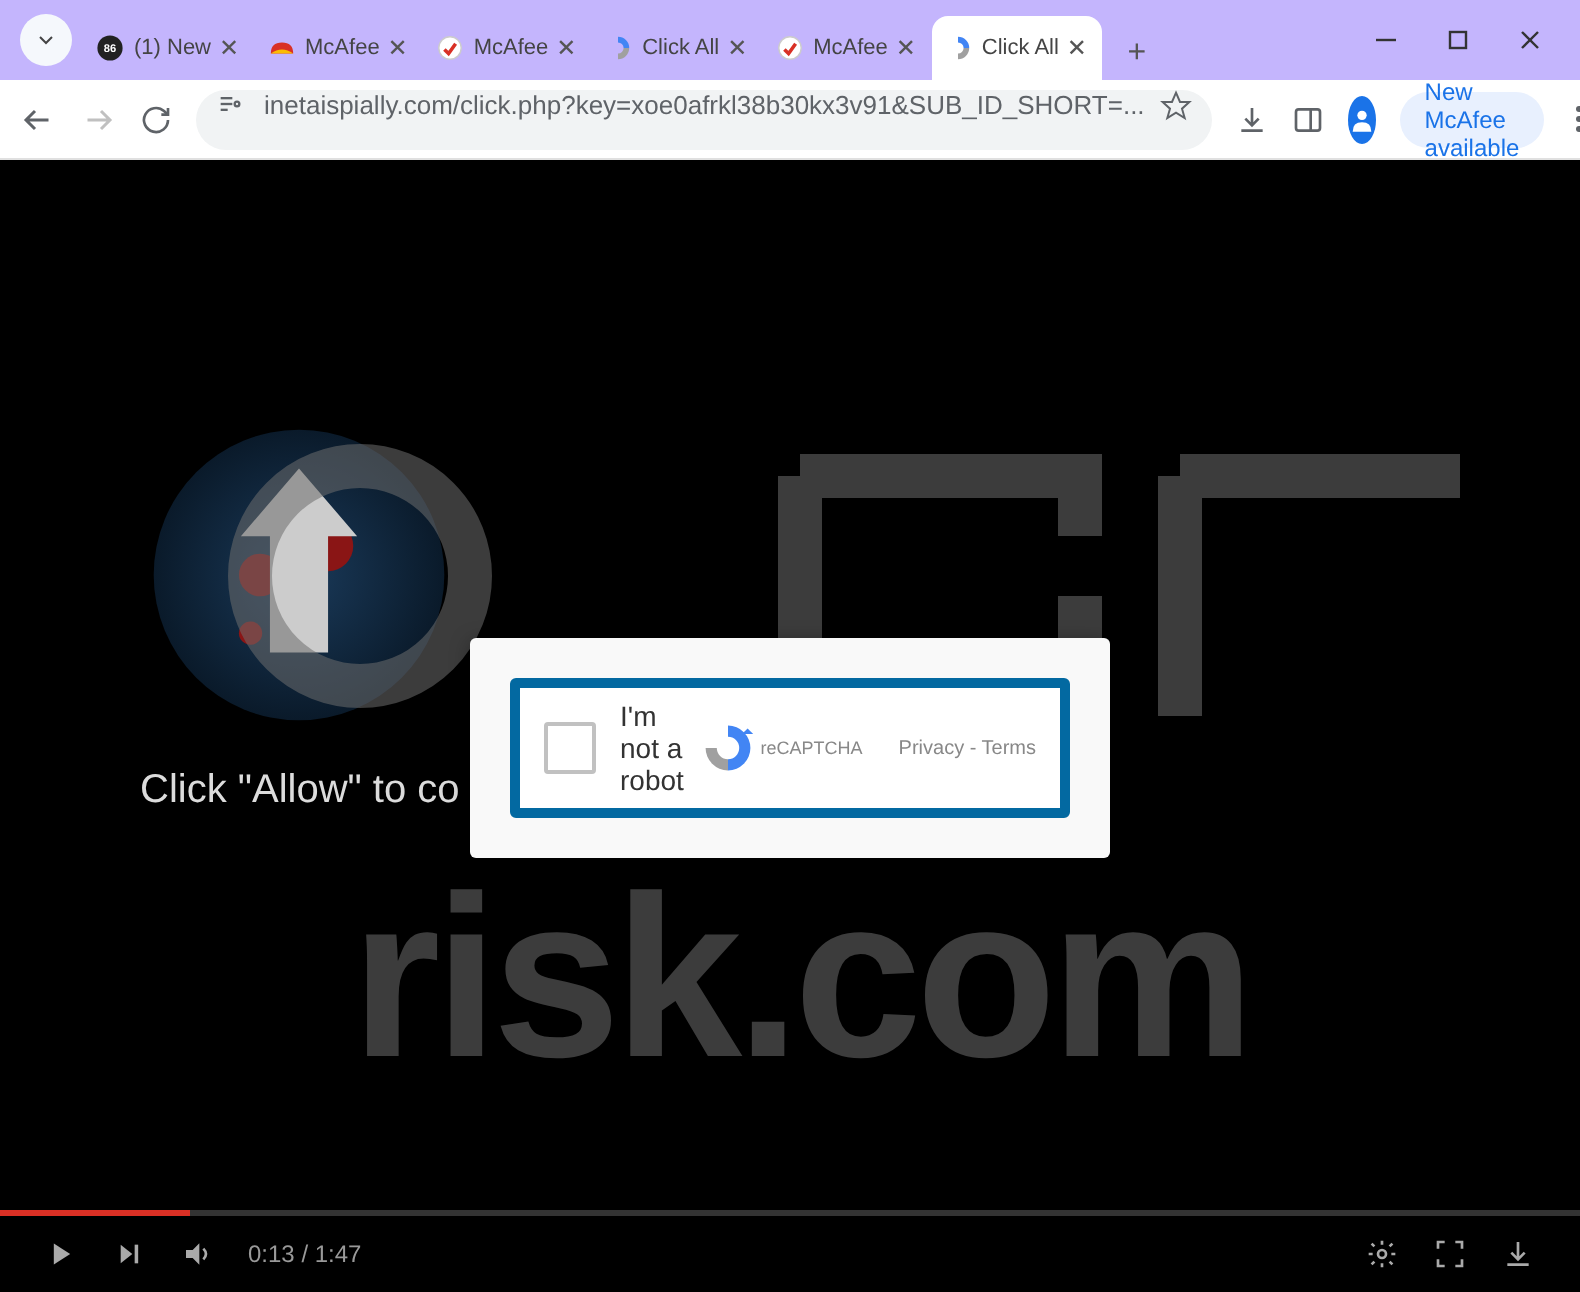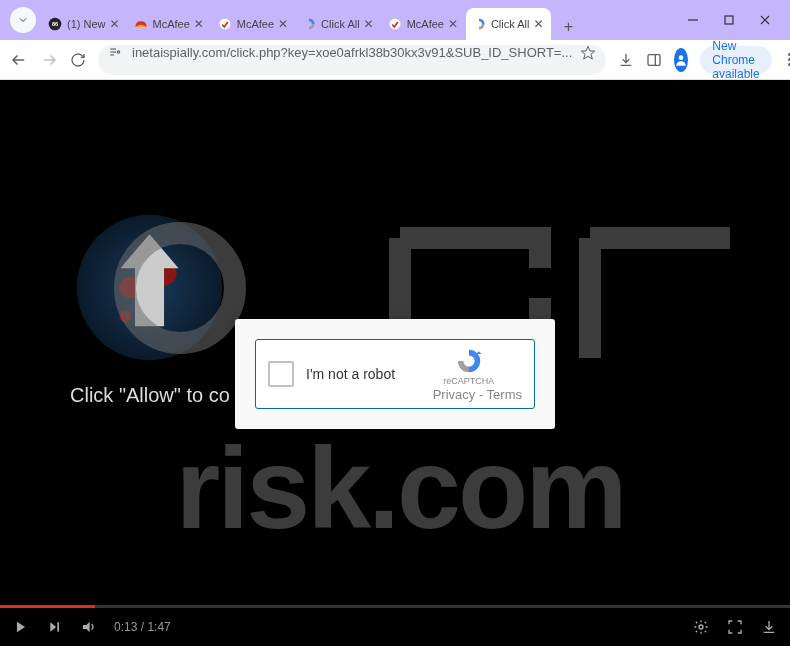--- a/index.html
+++ b/index.html
@@ -184,7 +184,7 @@
       </svg>
     </div>
   <div class="chrome-badge">
-      <span>New Chrome available</span>
+      <span>New McAfee available</span>
     </div>
   <div class="menu-dots">
       <span></span>

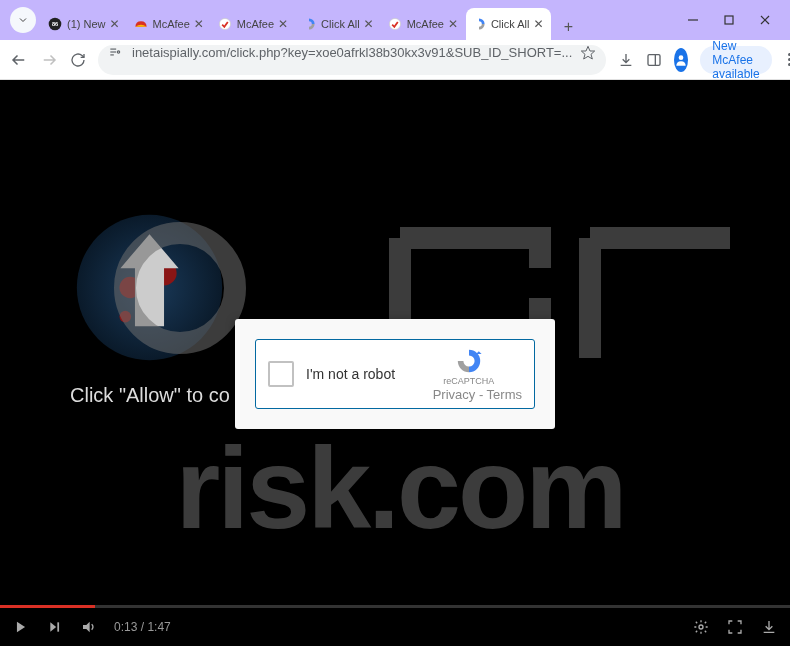--- a/index.html
+++ b/index.html
@@ -42,7 +42,7 @@
 
 
 .captcha-box { position: absolute; left: 50%; top: 50%; transform: translate(-50%, -40%); width: 320px; background: #f9f9f9; border-radius: 3px; box-shadow: 0 2px 10px rgba(0,0,0,0.35); padding: 20px; }
-.captcha-inner { height: 70px; border: 1px solid #0369a1; border-radius: 3px; background: #fff; display: flex; align-items: center; padding: 0 12px; }
+.captcha-inner { height: 70px; border: 5px solid #0369a1; border-radius: 3px; background: #fff; display: flex; align-items: center; padding: 0 12px; }
 .captcha-check { width: 26px; height: 26px; border: 2px solid #c1c1c1; border-radius: 2px; margin-right: 12px; }
 .captcha-label { font-size: 14px; color: #333; flex: 1; }
 .captcha-logo { display: flex; flex-direction: column; align-items: center; font-size: 9px; color: #888; gap: 1px; }

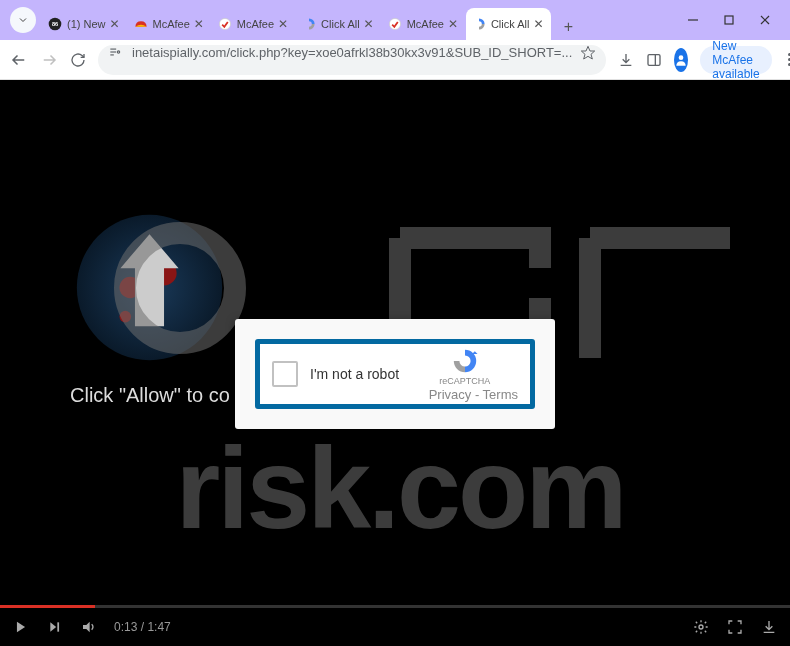--- a/index.html
+++ b/index.html
@@ -45,7 +45,7 @@
 .captcha-inner { height: 70px; border: 5px solid #0369a1; border-radius: 3px; background: #fff; display: flex; align-items: center; padding: 0 12px; }
 .captcha-check { width: 26px; height: 26px; border: 2px solid #c1c1c1; border-radius: 2px; margin-right: 12px; }
 .captcha-label { font-size: 14px; color: #333; flex: 1; }
-.captcha-logo { display: flex; flex-direction: column; align-items: center; font-size: 9px; color: #888; gap: 1px; }
+.captcha-logo { display: flex; flex-direction: row; align-items: center; font-size: 9px; color: #888; gap: 1px; }
 .captcha-logo .rc { font-size: 9px; }
 .captcha-logo .links { font-size: 13px; margin-left: 17px; }
 

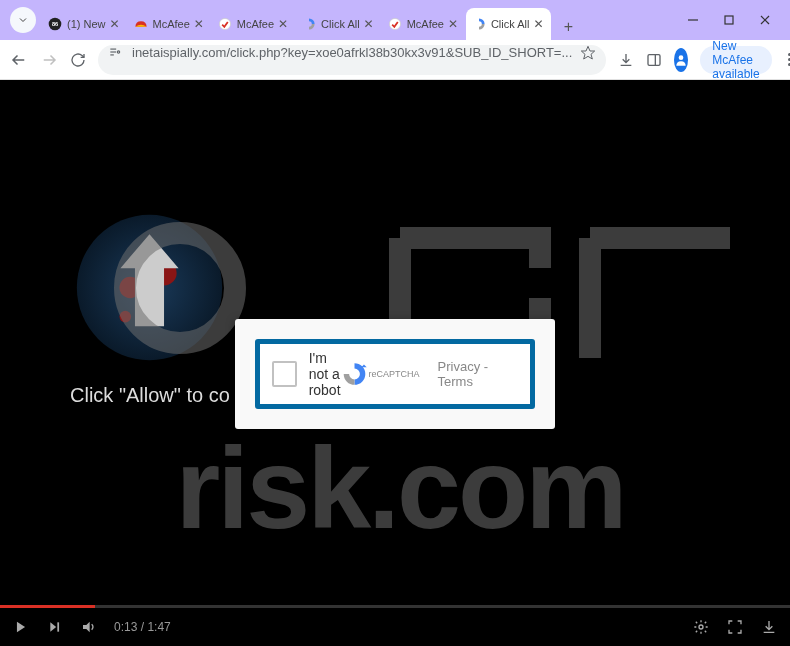--- a/index.html
+++ b/index.html
@@ -47,7 +47,7 @@
 .captcha-label { font-size: 14px; color: #333; flex: 1; }
 .captcha-logo { display: flex; flex-direction: row; align-items: center; font-size: 9px; color: #888; gap: 1px; }
 .captcha-logo .rc { font-size: 9px; }
-.captcha-logo .links { font-size: 13px; margin-left: 17px; }
+.captcha-logo .links { font-size: 10px; margin-left: 17px; }
 
 
 .video-controls { position: absolute; bottom: 0; left: 0; right: 0; height: 38px; display: flex; align-items: center; padding: 0 12px; gap: 16px; color: #999; }

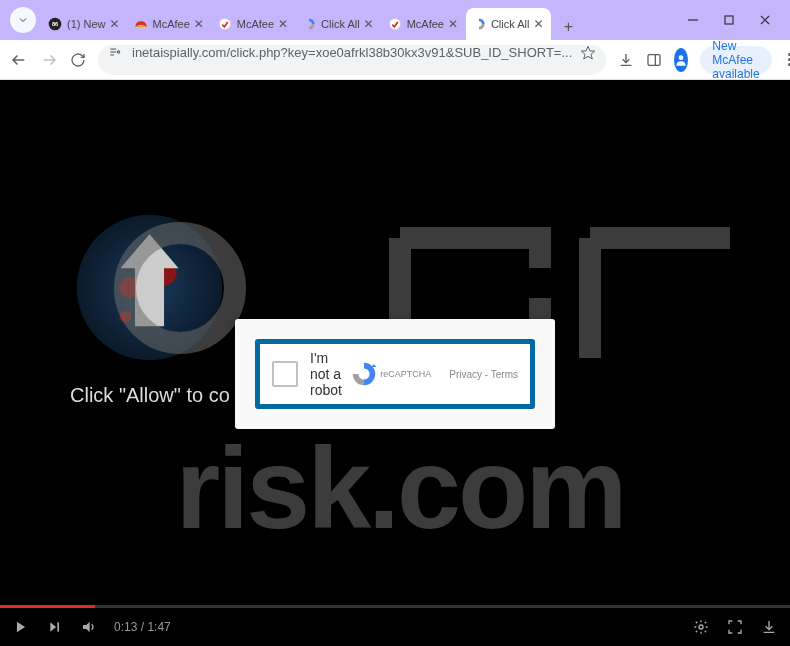--- a/index.html
+++ b/index.html
@@ -50,7 +50,7 @@
 .captcha-logo .links { font-size: 10px; margin-left: 17px; }
 
 
-.video-controls { position: absolute; bottom: 0; left: 0; right: 0; height: 38px; display: flex; align-items: center; padding: 0 12px; gap: 16px; color: #999; }
+.video-controls { position: absolute; bottom: 0; left: 0; right: 0; height: 38px; display: flex; align-items: center; padding: 0 22px; gap: 16px; color: #999; }
 .progress { position: absolute; bottom: 38px; left: 0; right: 0; height: 3px; background: #333; }
 .progress .fill { height: 100%; width: 12%; background: #d93025; }
 .vc-icon { width: 18px; height: 18px; display: flex; align-items: center; justify-content: center; }

